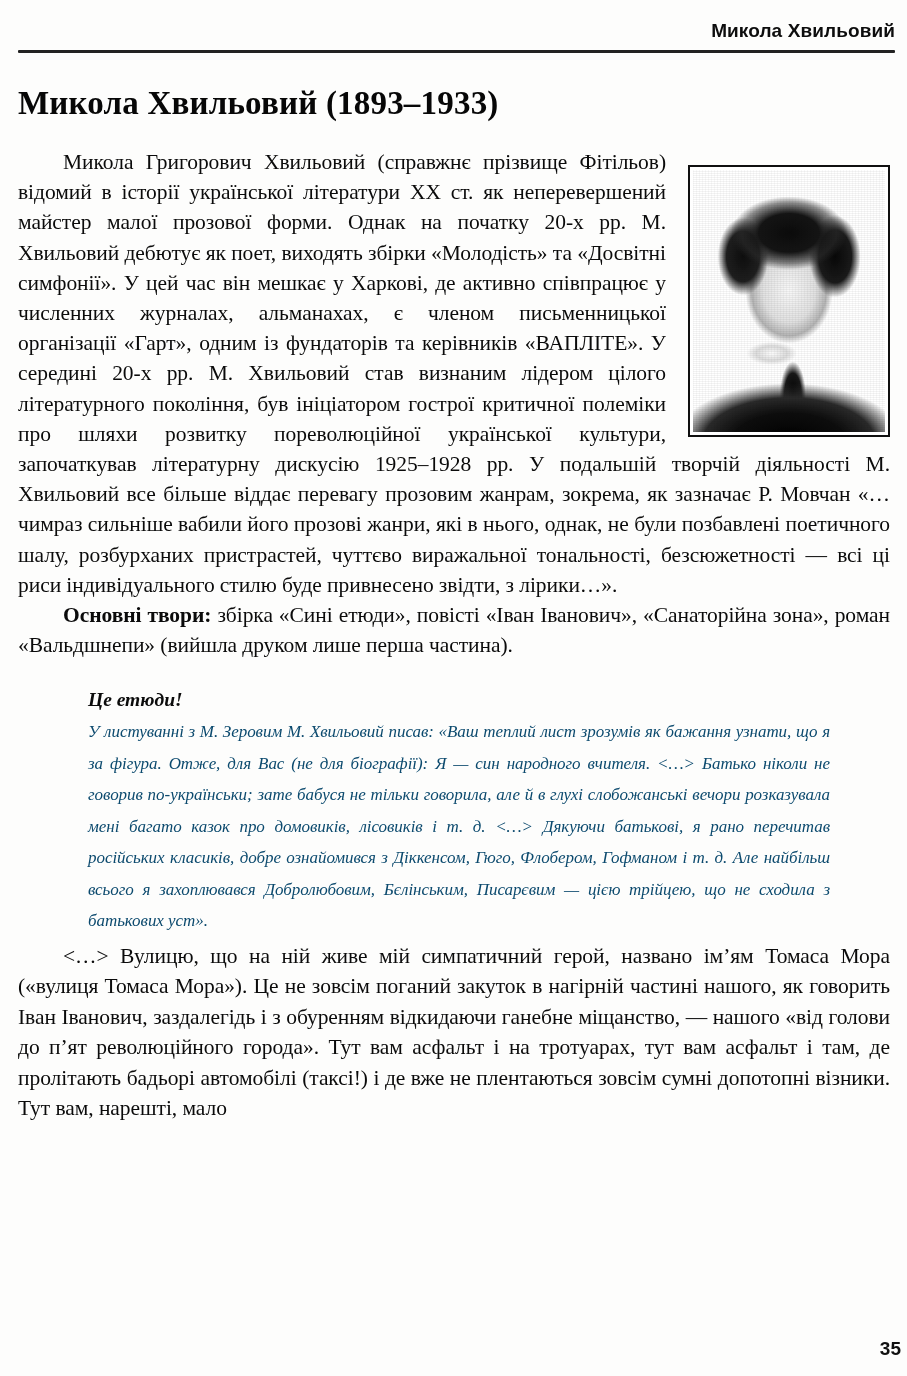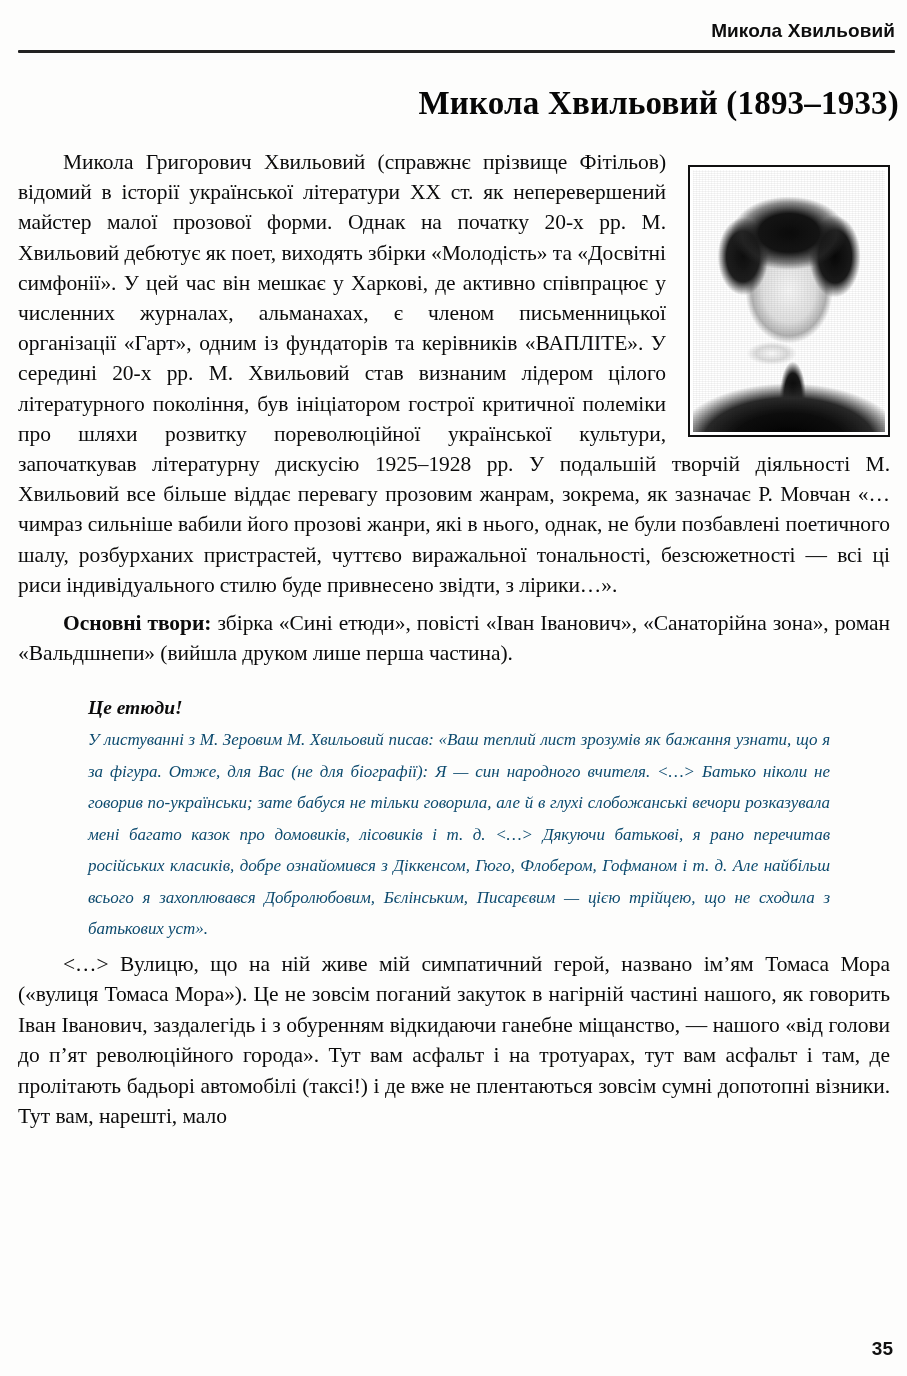--- a/index.html
+++ b/index.html
@@ -60,7 +60,7 @@
     top: 60px;
     left: 18px;
     right: 8px;
-    text-align: right;
+    text-align: left;
     font-family: "Liberation Serif", "DejaVu Serif", serif;
     font-weight: bold;
     font-size: 33px;

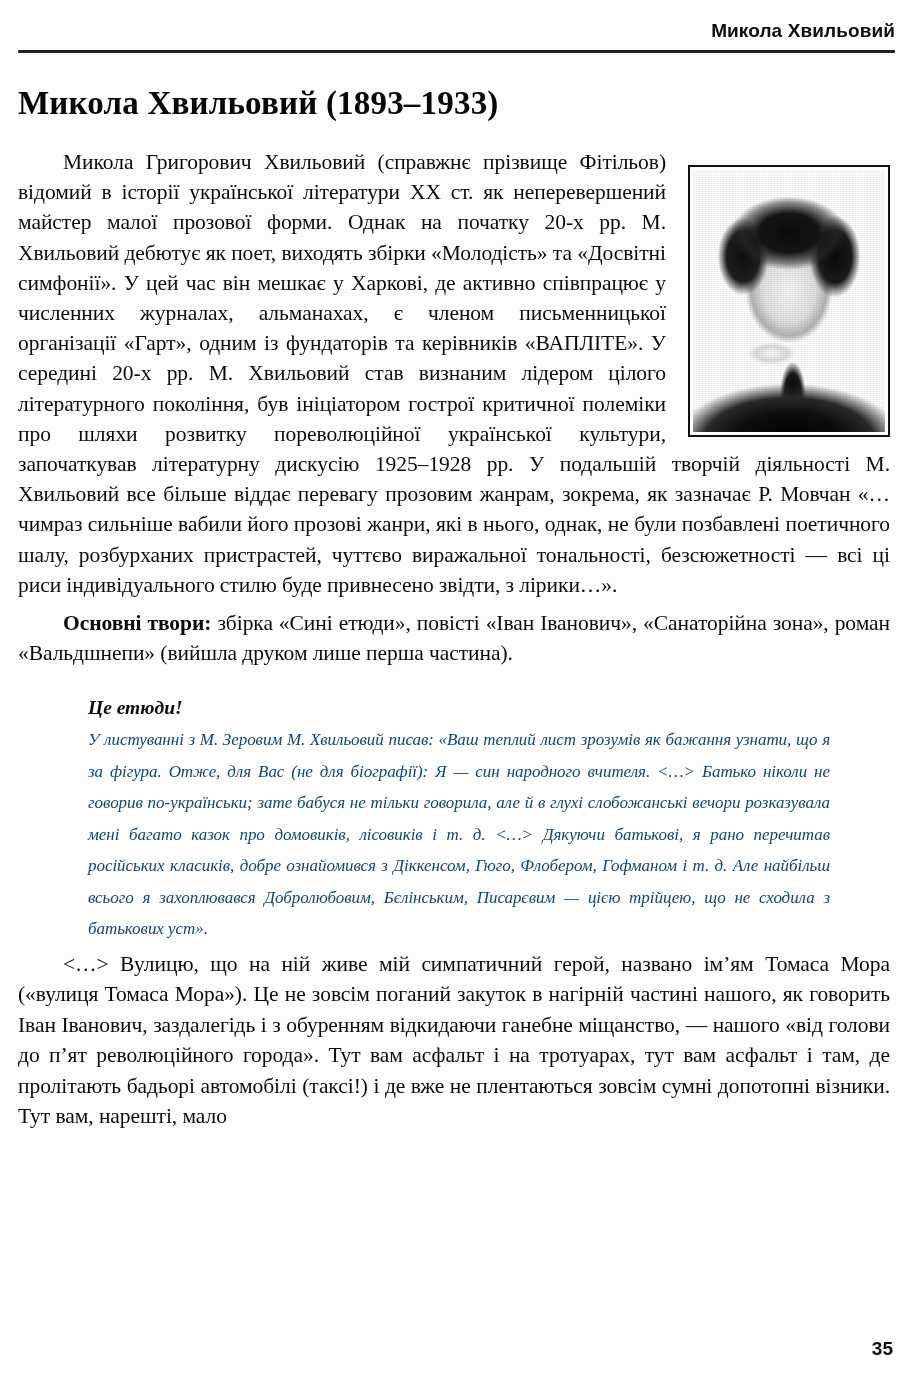--- a/index.html
+++ b/index.html
@@ -144,7 +144,7 @@
     word-spacing: -0.1px;
     color: #0b0b0b;
   }
-  p.body-par + p.body-par { margin-top: 8px; }
+  p.body-par + p.body-par { margin-top: 0px; }
   .lead-bold { font-weight: bold; }
 
   

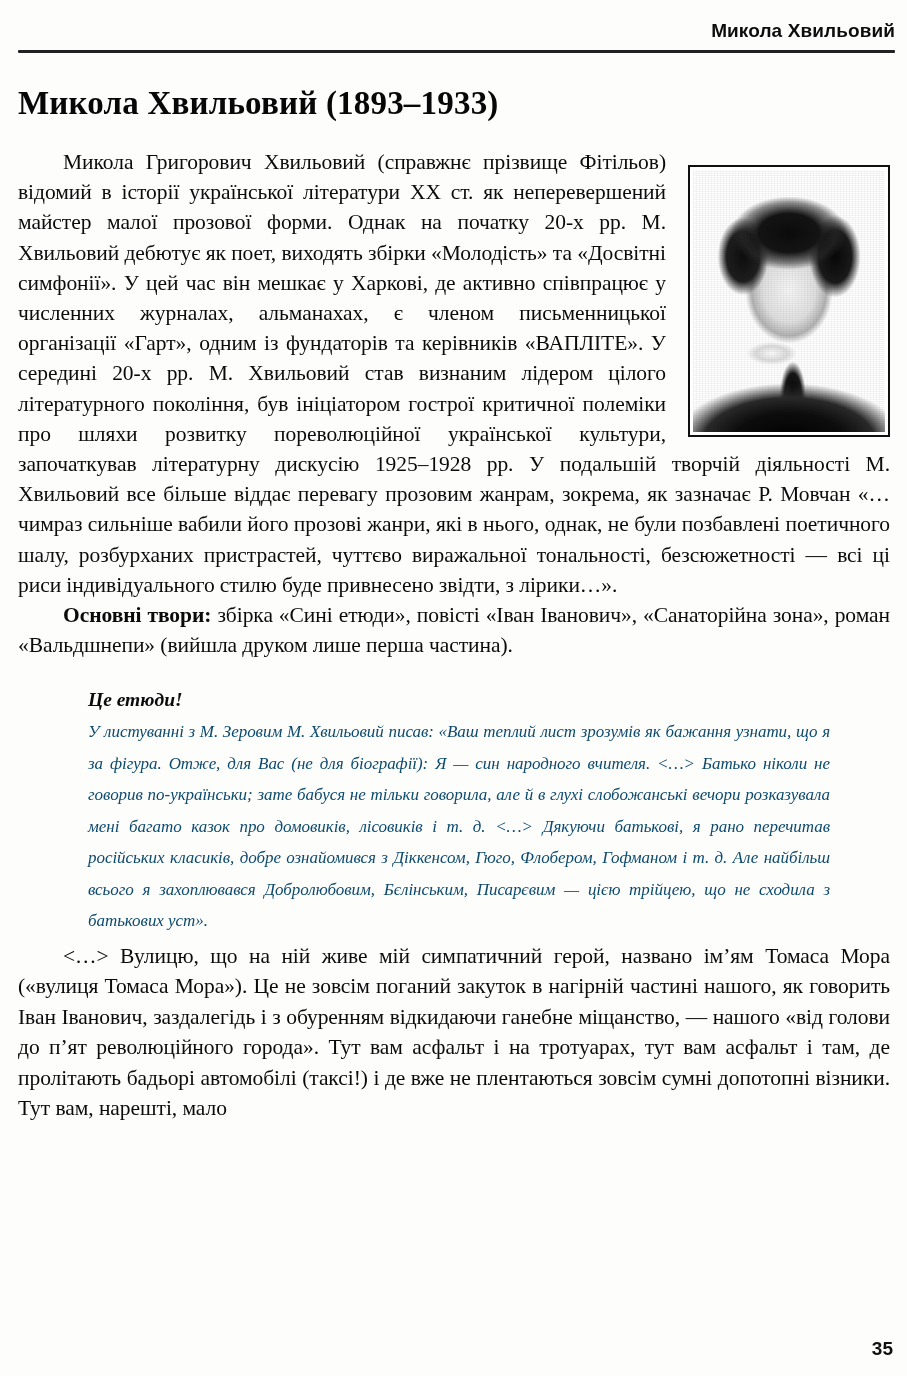--- a/index.html
+++ b/index.html
@@ -210,7 +210,7 @@
   
   .page-number {
     position: absolute;
-    right: 14px;
+    right: 6px;
     bottom: 16px;
     font-family: "Liberation Sans", "DejaVu Sans", sans-serif;
     font-weight: bold;

